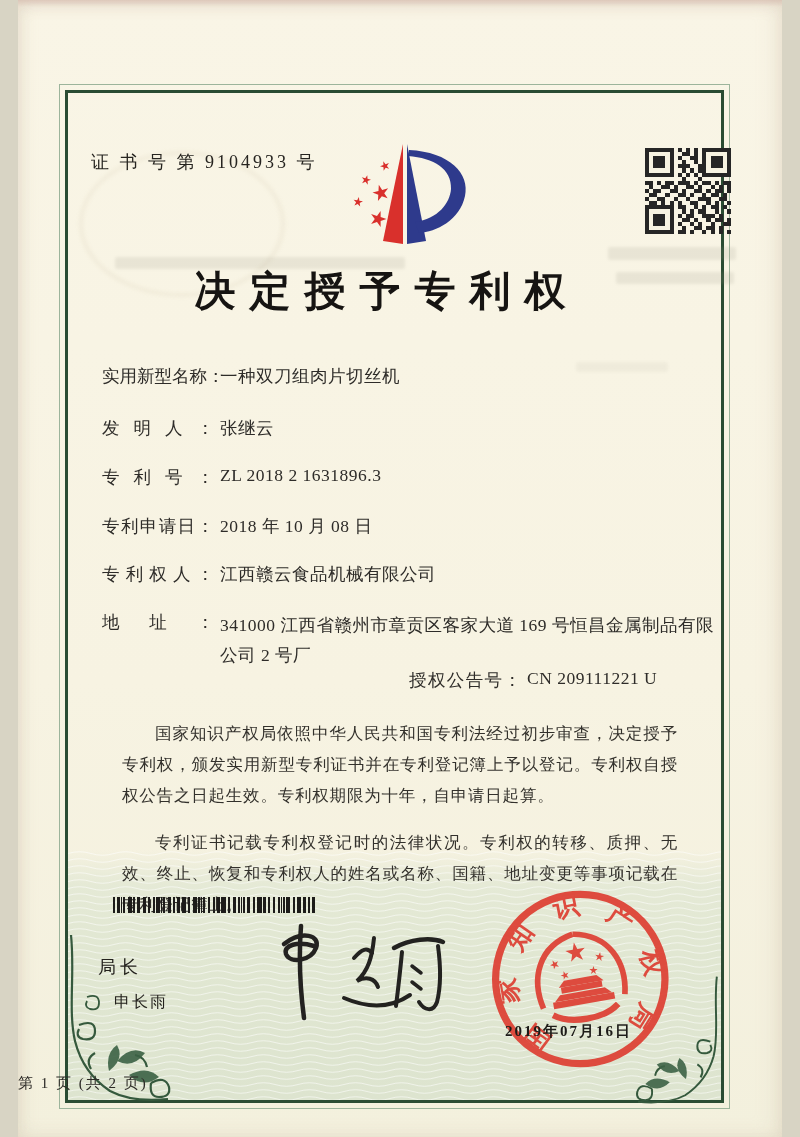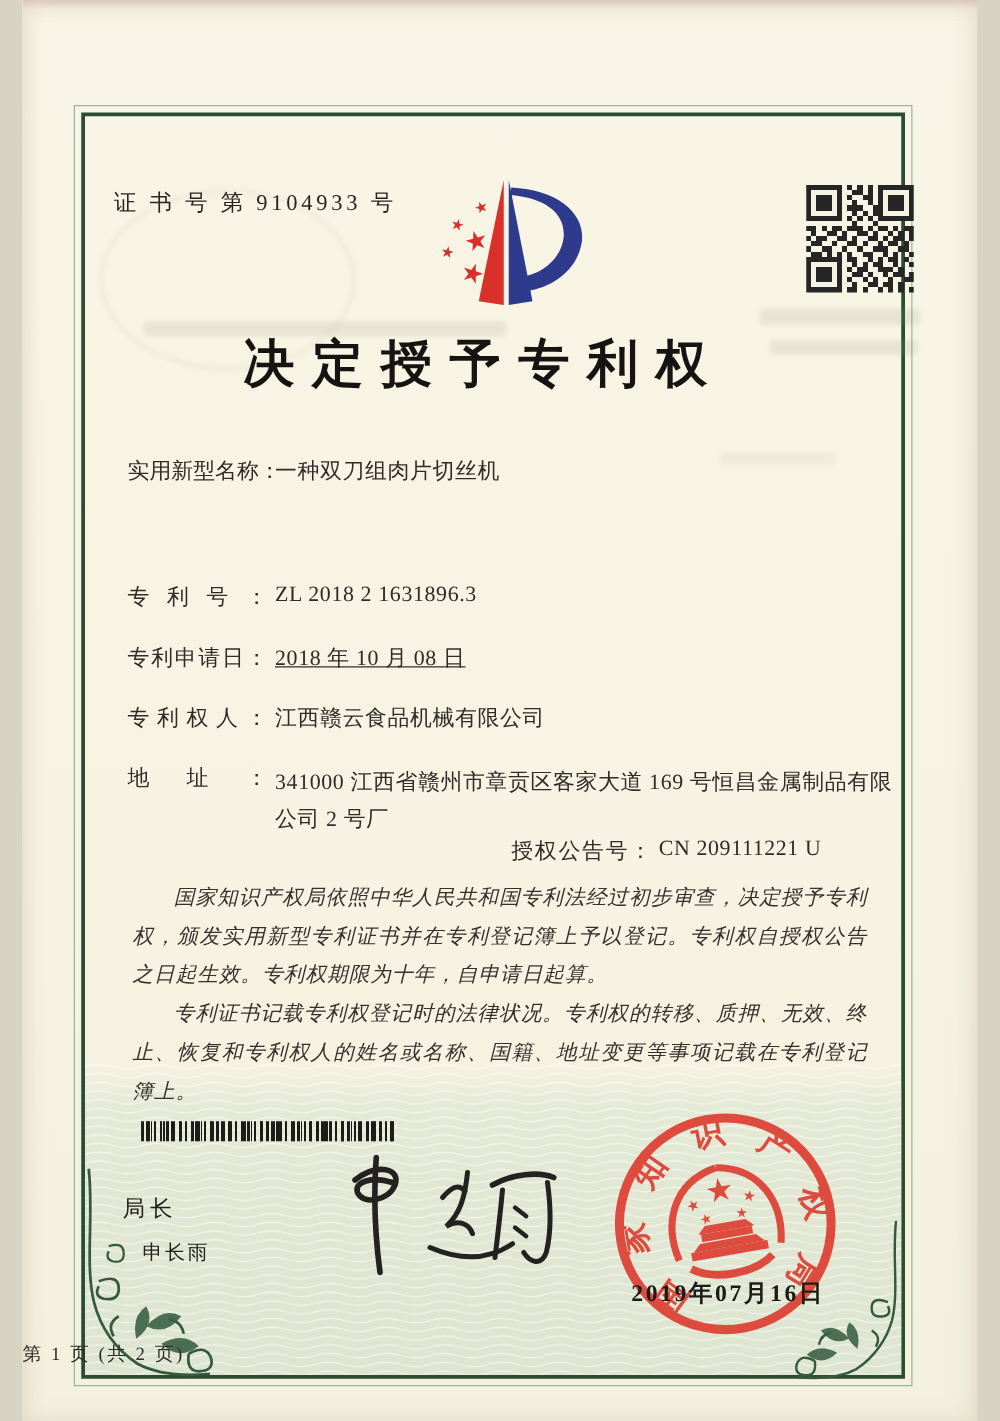--- a/index.html
+++ b/index.html
@@ -115,6 +115,9 @@
   <div class="frow" style="top:364px;">
     <span class="flabel">实用新型名称：</span><span class="fval">一种双刀组肉片切丝机</span>
   </div>
+  <div class="frow" style="top:416px;">
+    <span class="flabel">发明人：</span><span class="fval">张继云</span>
+  </div>
   <div class="frow" style="top:465px;">
     <span class="flabel">专利号：</span><span class="fval">ZL 2018 2 1631896.3</span>
   </div>

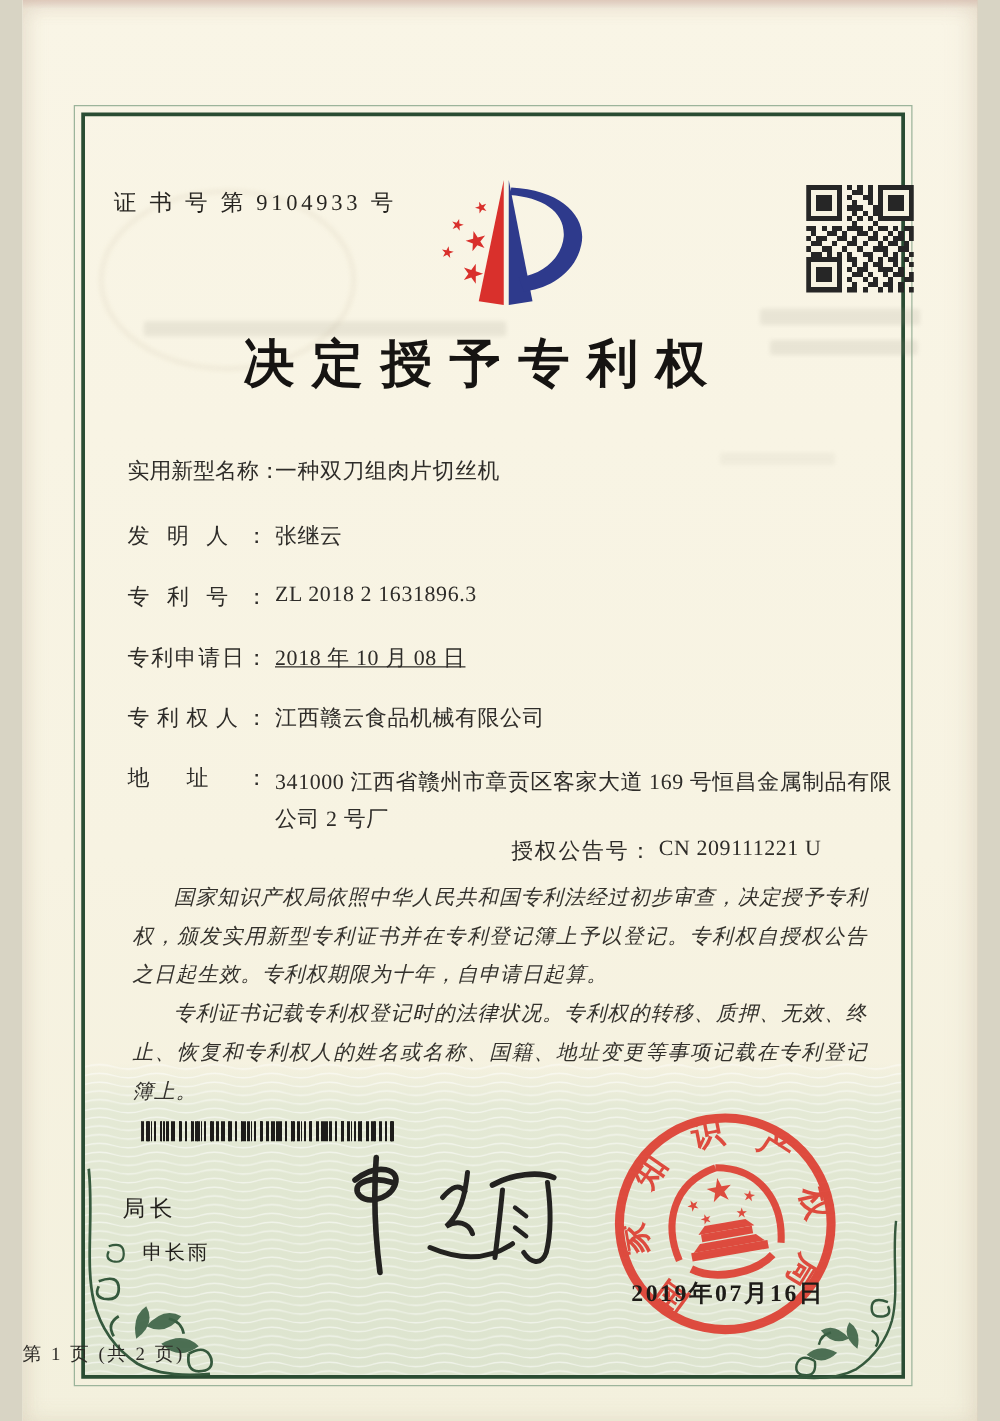--- a/index.html
+++ b/index.html
@@ -121,7 +121,7 @@
   <div class="frow" style="top:465px;">
     <span class="flabel">专利号：</span><span class="fval">ZL 2018 2 1631896.3</span>
   </div>
-  <div class="frow" style="top:514px;text-decoration:underline;">
+  <div class="frow" style="top:514px;">
     <span class="flabel">专利申请日：</span><span class="fval">2018 年 10 月 08 日</span>
   </div>
   <div class="frow" style="top:562px;">

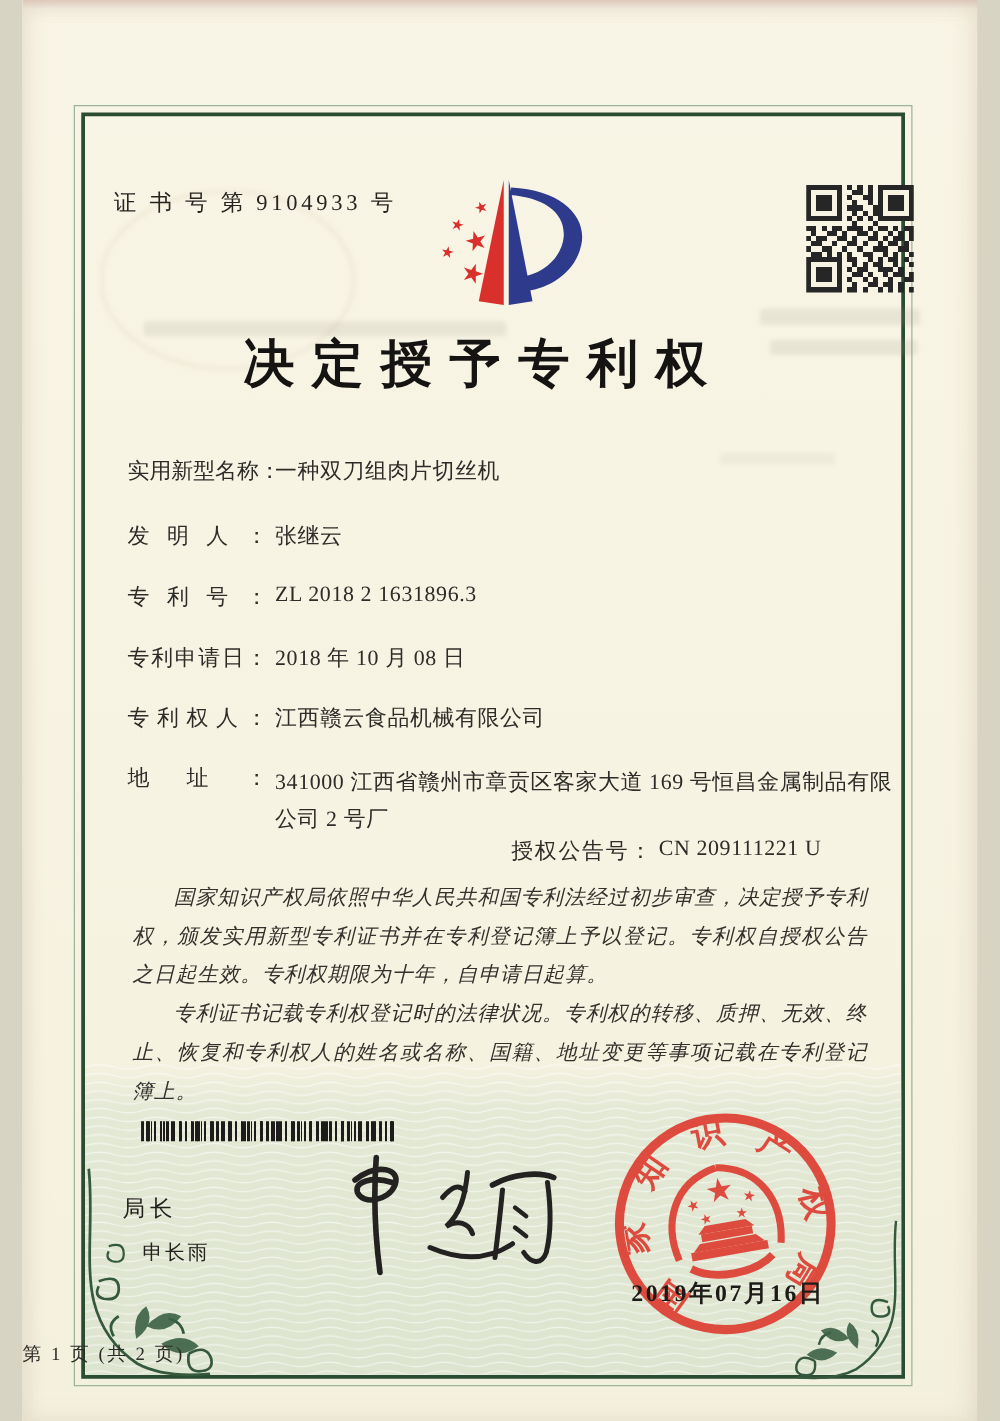--- a/index.html
+++ b/index.html
@@ -27,7 +27,7 @@
   .fval.wrap{display:inline-block; white-space:normal; width:505px; line-height:30px; vertical-align:top;}
   .frow.two .pair2{position:absolute; left:307px; top:0; white-space:nowrap;}
   .paras{position:absolute; left:88px; right:88px; top:702px; font-size:16.5px; line-height:31px; text-align:justify; letter-spacing:.8px; color:#33312c;}
-  .paras p{margin:0; text-indent:2em;font-style:italic;}
+  .paras p{margin:16px; text-indent:2em;}
   .barcode{position:absolute; left:95px; top:897px; width:204px; height:16px;
     background:
       repeating-linear-gradient(90deg,#1d1c1a 0 2px,transparent 2px 5px),

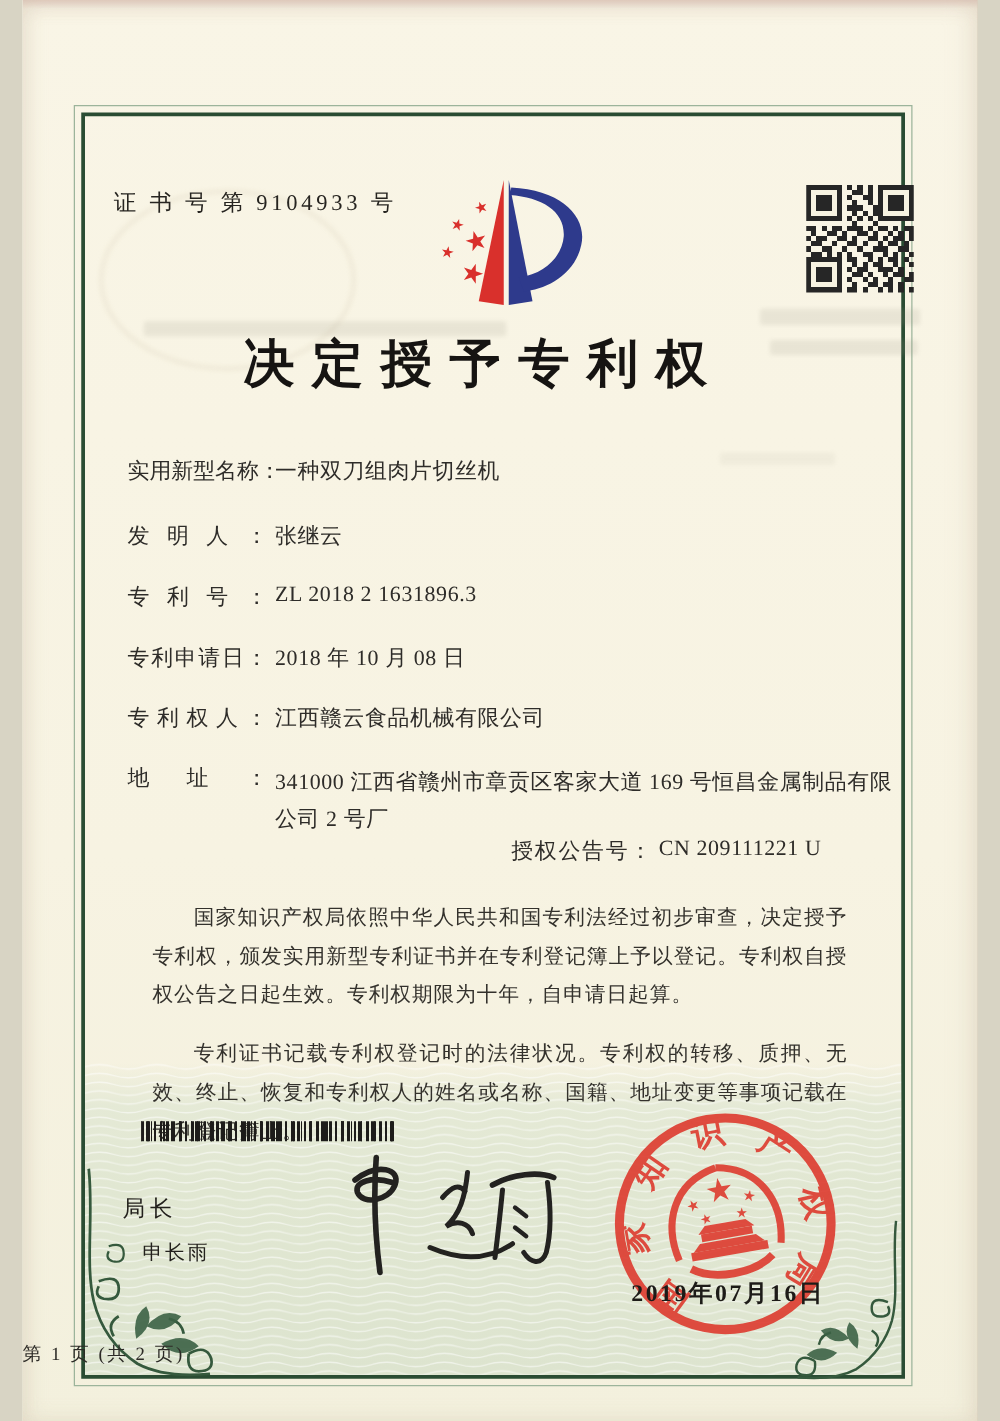--- a/index.html
+++ b/index.html
@@ -38,7 +38,7 @@
   .signer-name{position:absolute; left:96px; top:992px; font-size:16px; letter-spacing:2px; color:#23211d;}
   .signature{position:absolute; left:228px; top:918px;}
   .seal{position:absolute; left:468px; top:886px; transform:rotate(-10deg);}
-  .seal-date{position:absolute; left:487px; top:1022px; font-size:19px; letter-spacing:2px; color:#1d1b18; font-weight:600;}
+  .seal-date{position:absolute; left:487px; top:1022px; font-size:15px; letter-spacing:2px; color:#1d1b18; font-weight:600;}
   .footer{position:absolute; left:0; right:40px; bottom:44px; font-size:15px; letter-spacing:2px; color:#2c2a26;}
   .orn{position:absolute; pointer-events:none;}
   .orn.left{left:47px; top:933px;}

